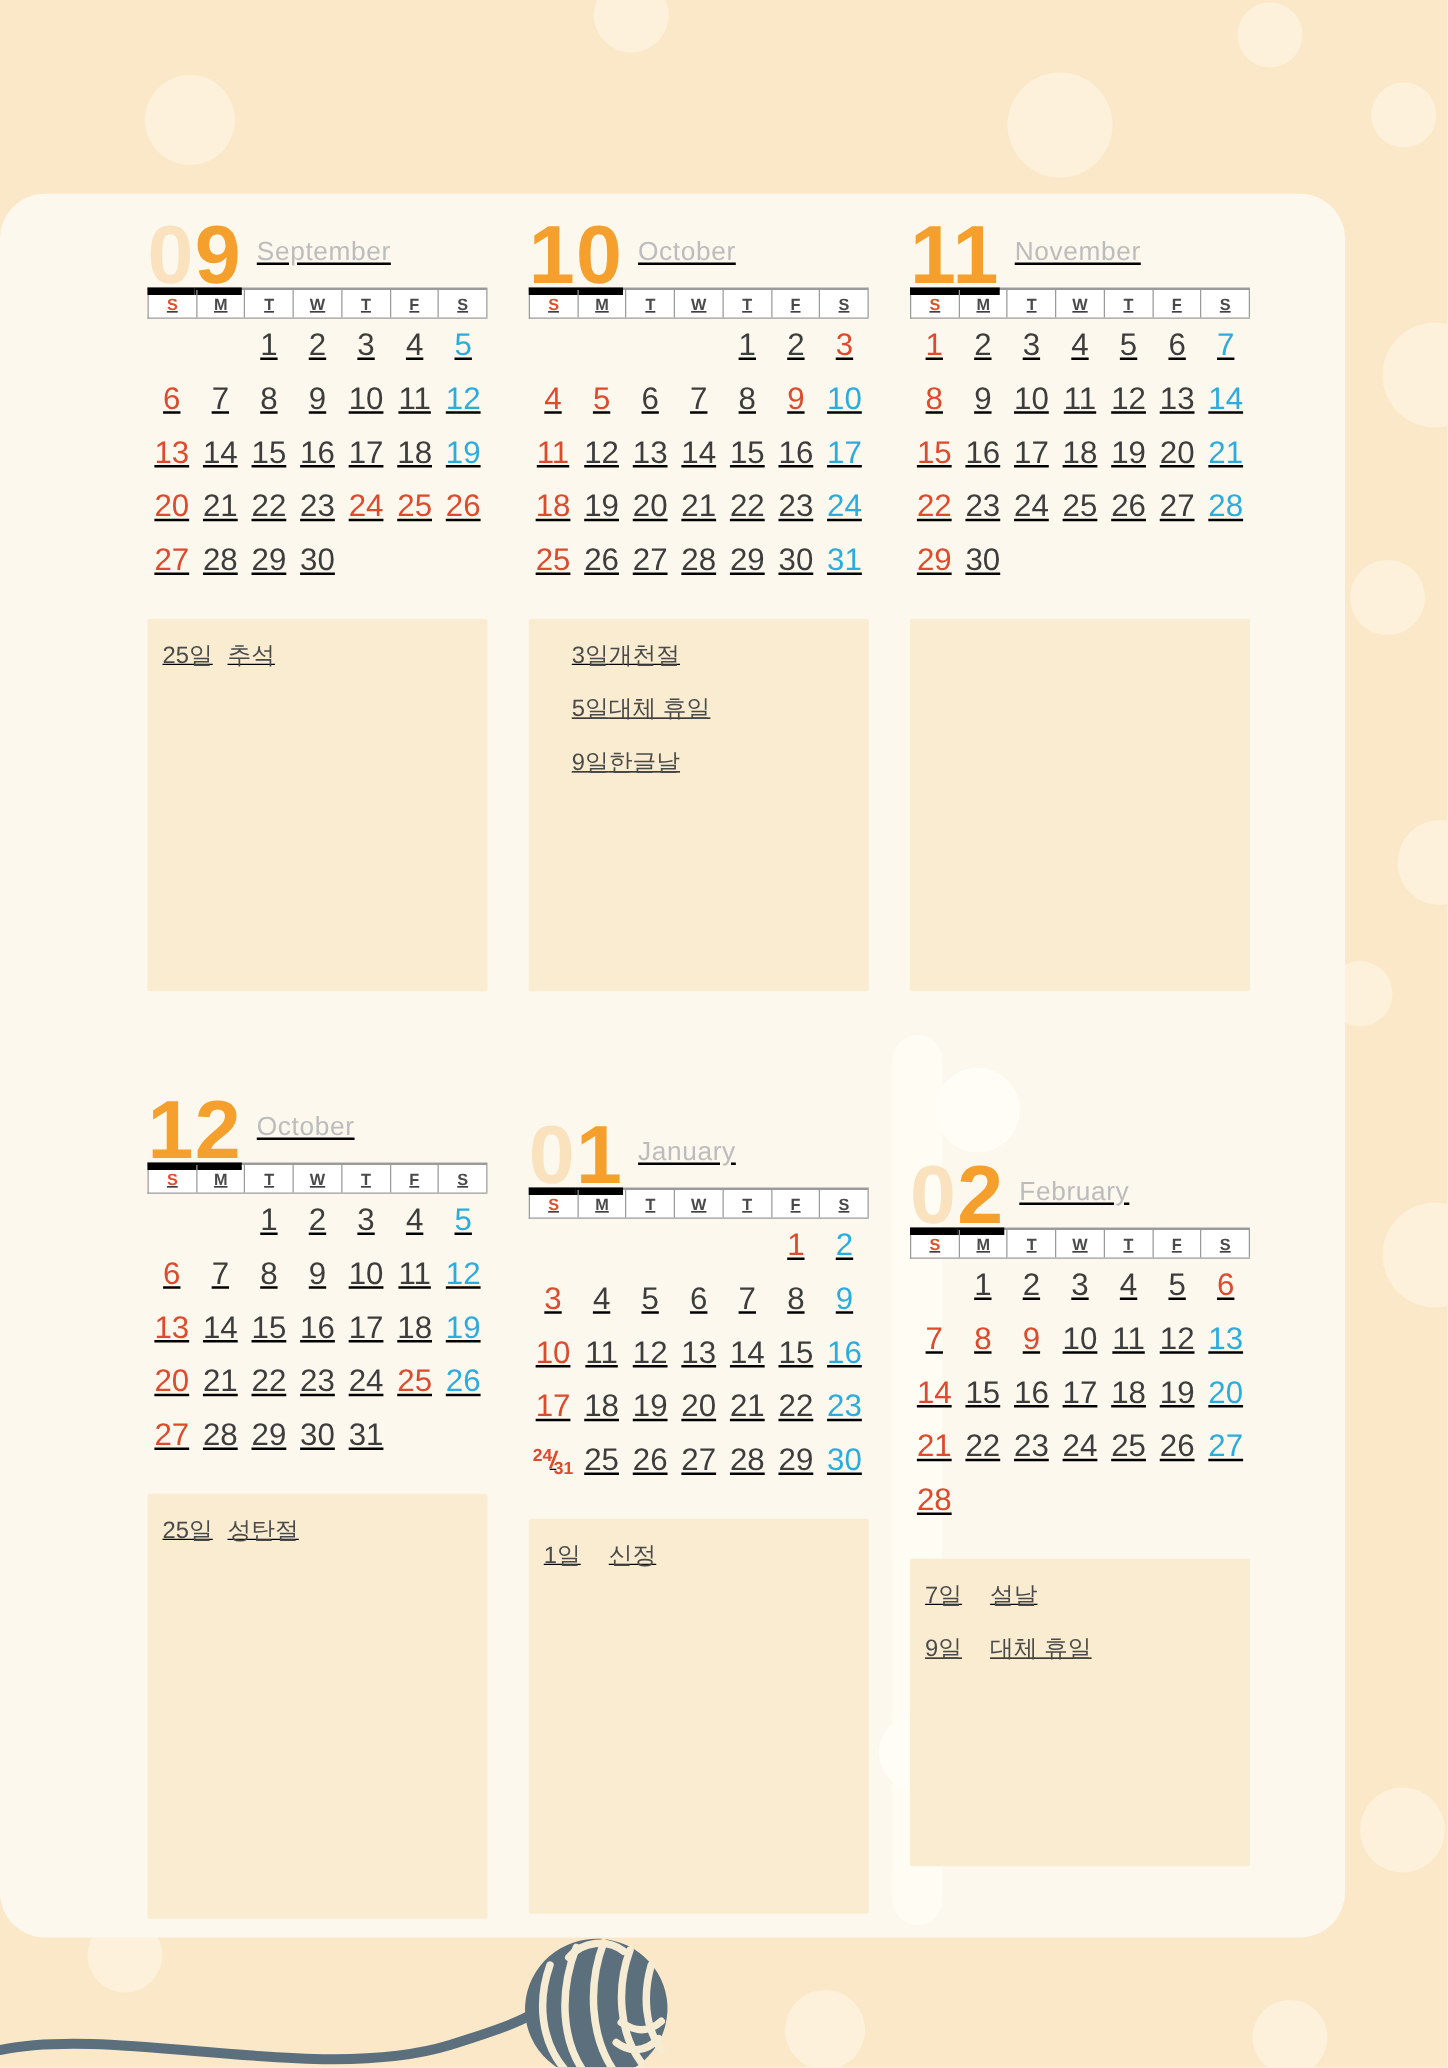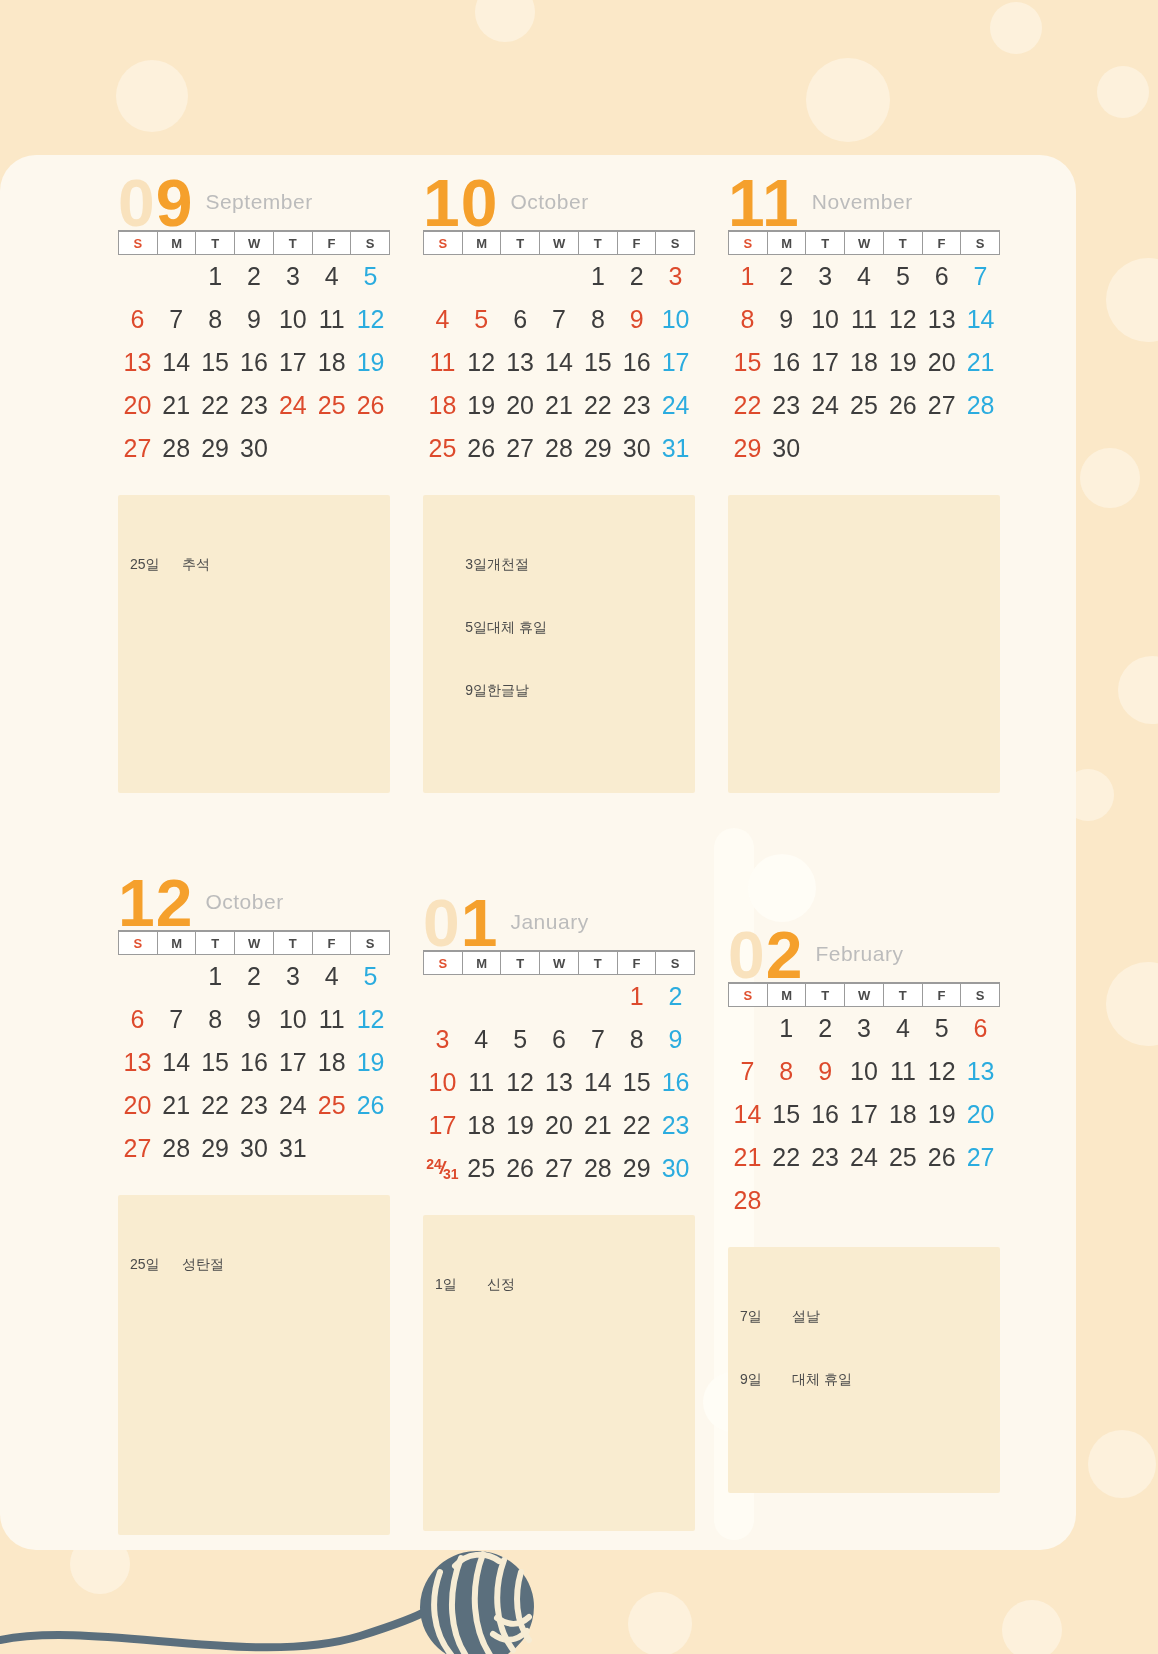--- a/index.html
+++ b/index.html
@@ -25,7 +25,7 @@
   }
   .carddot{position:absolute;border-radius:50%;background:#fffdf6;opacity:.9;}
 
-  .month{position:absolute;width:272px;}
+  .month{position:absolute;width:272px;text-decoration:underline;}
   .monthhead{display:flex;align-items:flex-end;height:62px;}
   .num{font-size:66px;font-weight:bold;line-height:54px;color:var(--orange);letter-spacing:1px;}
   .num .fade{color:var(--orangefade);}

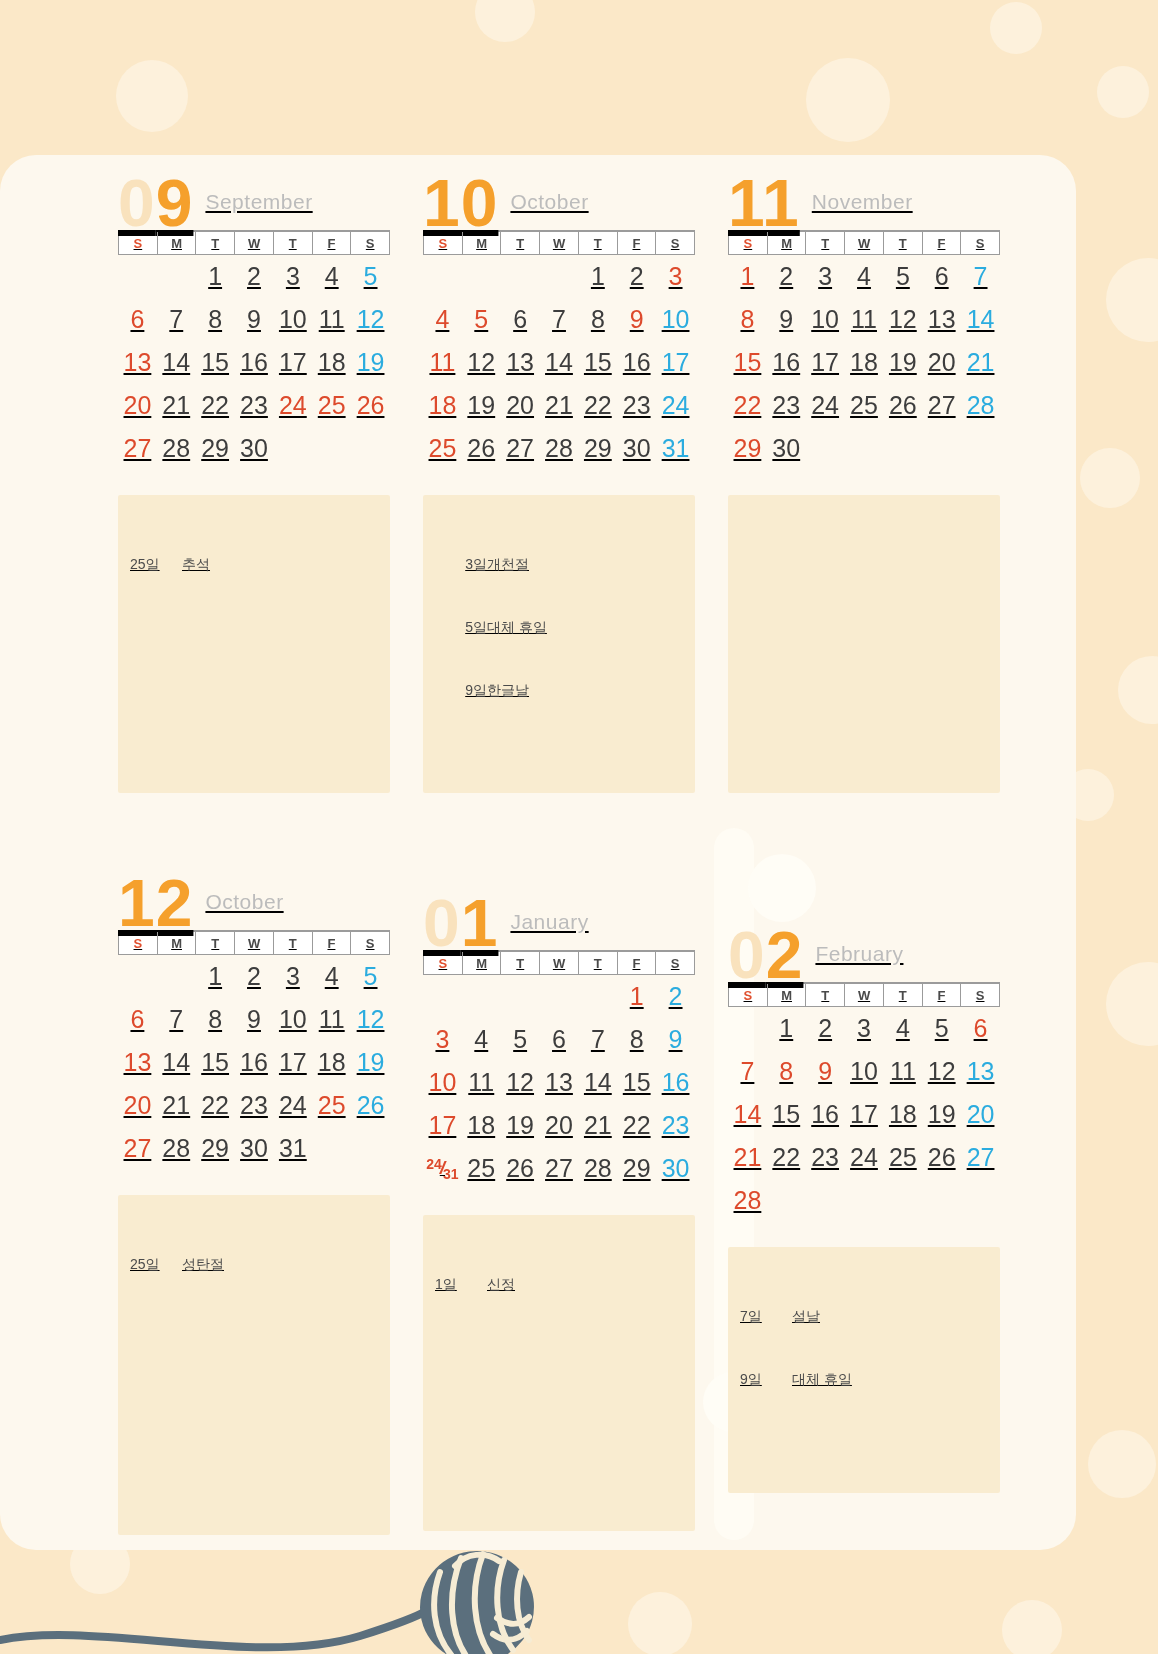--- a/index.html
+++ b/index.html
@@ -56,7 +56,7 @@
     margin-top:25px;background:var(--note);box-sizing:border-box;
     padding:16px 12px;border-radius:2px;
   }
-  .noteline{display:flex;font-size:14px;color:var(--wday);margin-bottom:17px;margin-top:45px;}
+  .noteline{display:flex;font-size:19px;color:var(--wday);margin-bottom:17px;}
   .noteday{min-width:52px;}
 
   .yarnwrap{position:absolute;left:0;top:1470px;width:1158px;height:184px;}

